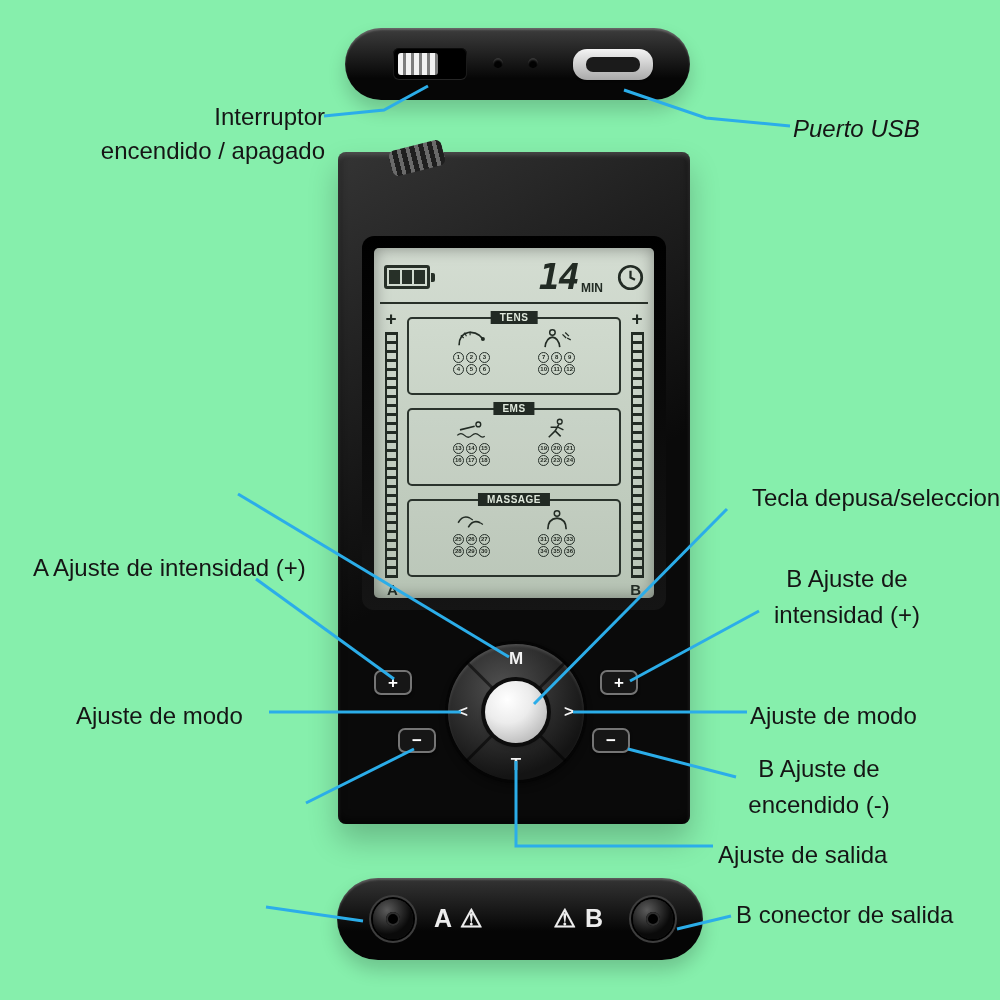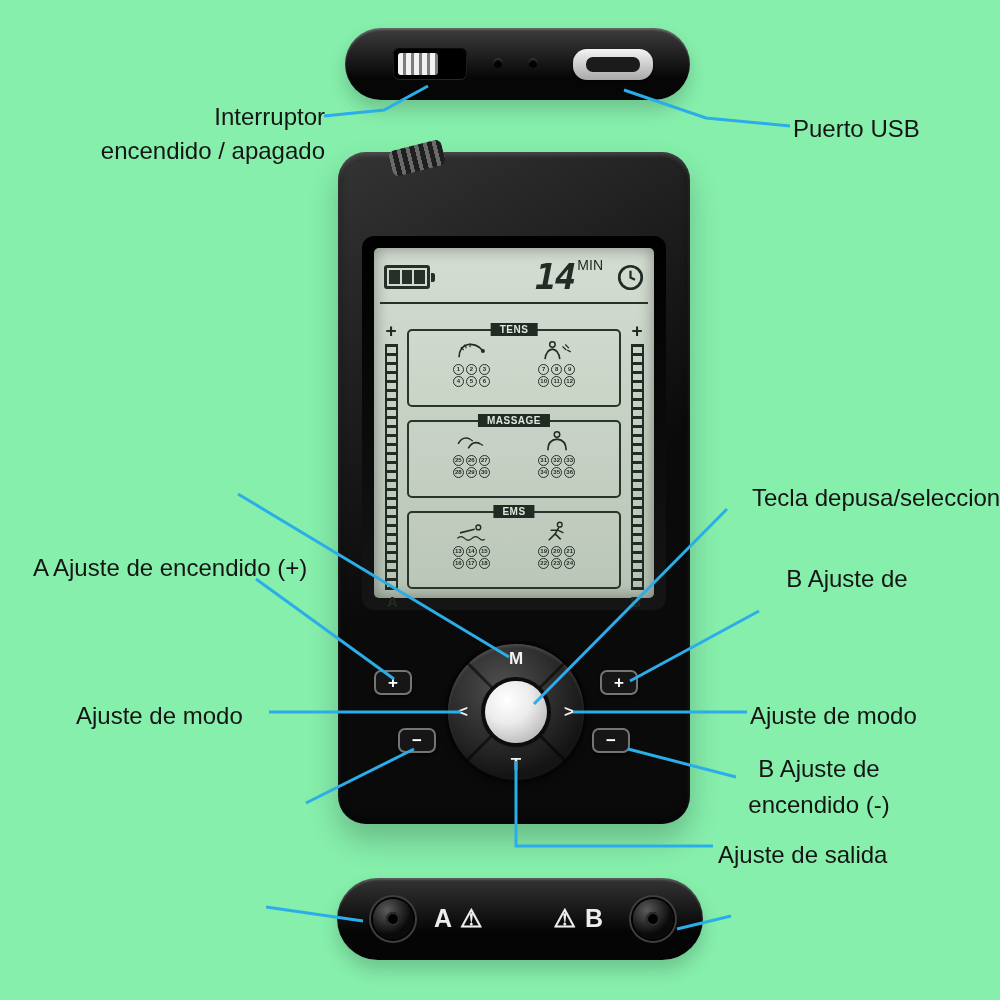--- a/index.html
+++ b/index.html
@@ -13,7 +13,7 @@
   
   .label{position:absolute;font-size:24px;line-height:1.4;color:#151515;white-space:nowrap;z-index:45;}
   .lbl-power{left:40px;top:100px;width:285px;text-align:right;}
-  .lbl-usb{left:793px;top:112px;}
+  .lbl-usb{left:793px;top:112px;font-style:italic;}
   .lbl-selector{left:28px;top:466px;}
   .lbl-tecla{left:752px;top:481px;}
   .lbl-aplus{left:33px;top:551px;}

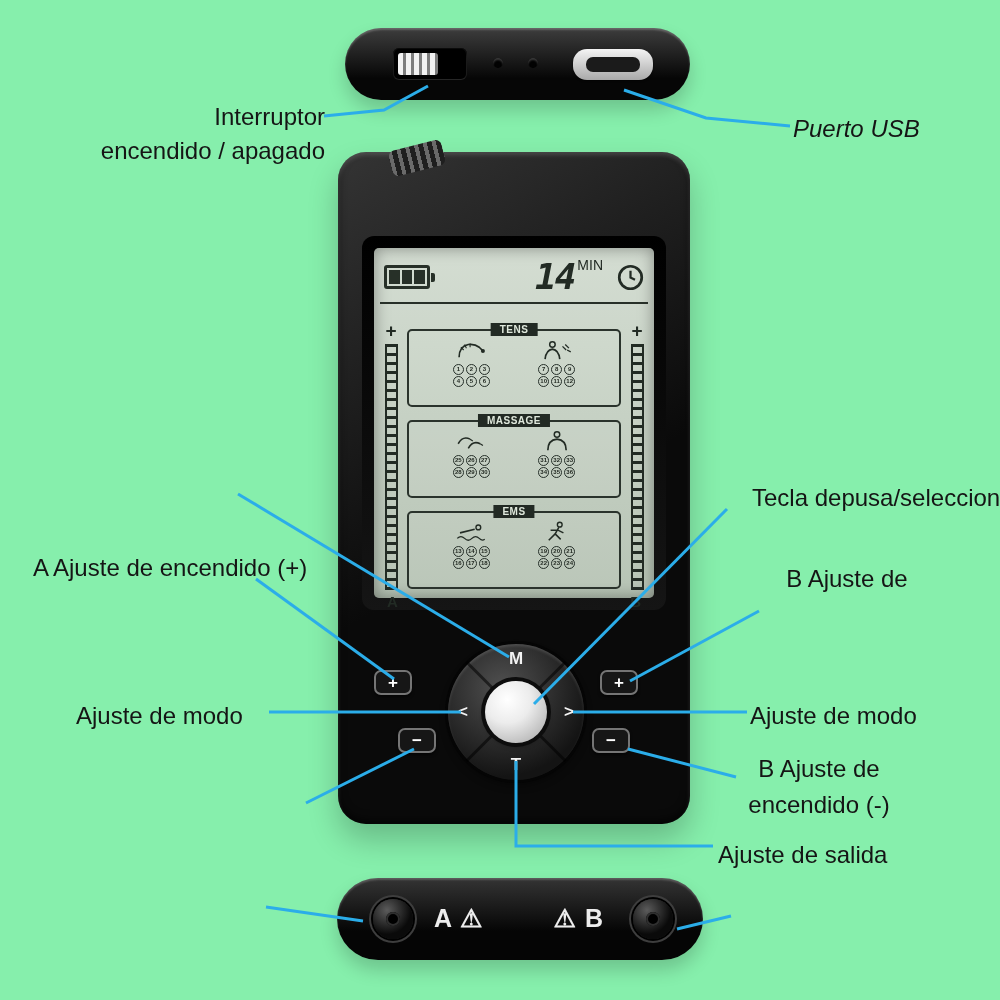--- a/index.html
+++ b/index.html
@@ -43,7 +43,7 @@
   .usb-slot{position:absolute;left:13px;top:8px;right:13px;bottom:8px;background:#1b1b1b;border-radius:7px;}
 
   
-  .device{position:absolute;left:338px;top:152px;width:352px;height:672px;border-radius:28px;
+  .device{position:absolute;left:338px;top:152px;width:352px;height:672px;border-radius:8px;
     background:linear-gradient(150deg,#343434,#0a0a0a 55%);
     box-shadow:0 16px 30px rgba(0,0,0,.22), inset 0 3px 4px rgba(255,255,255,.16), inset 0 -4px 8px rgba(0,0,0,.65);
     z-index:5;}

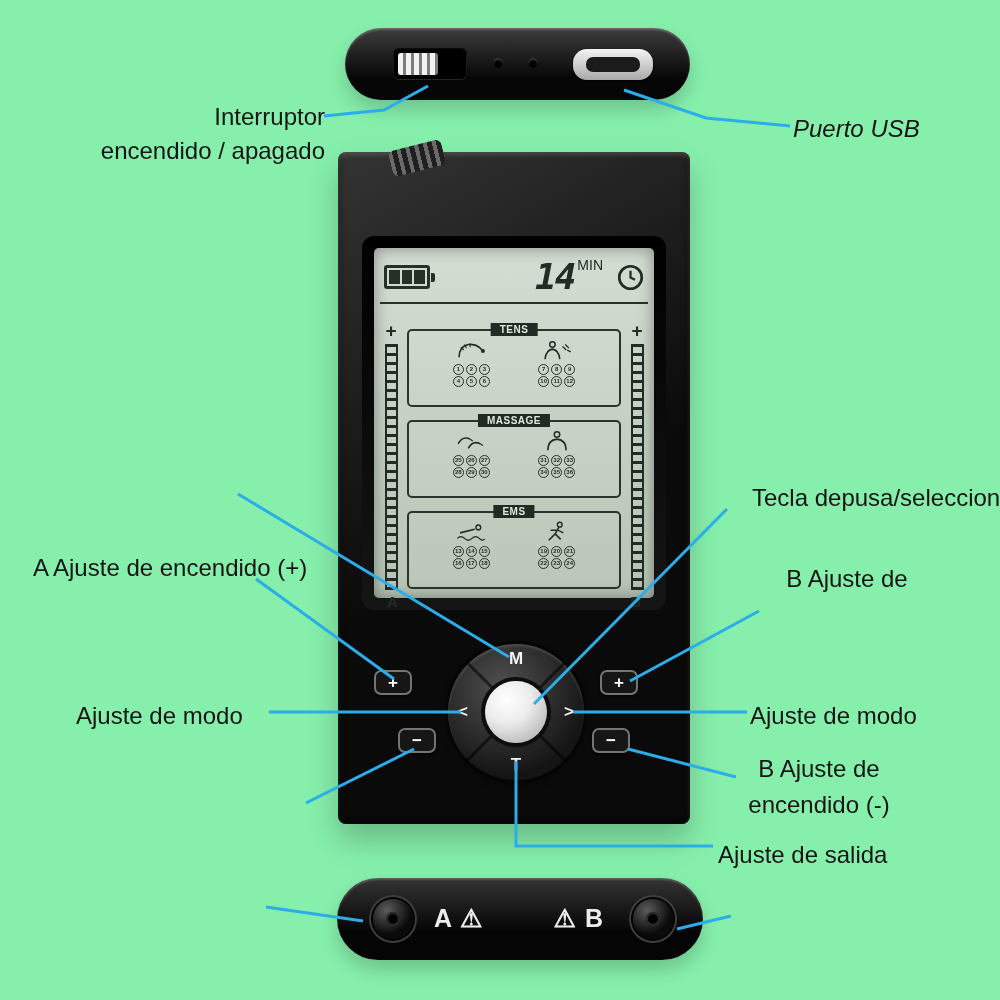--- a/index.html
+++ b/index.html
@@ -65,7 +65,7 @@
   .time{display:flex;margin-left:auto;}
   .tv{font-family:"DejaVu Sans Mono",monospace;font-size:36px;font-weight:bold;font-style:italic;
       letter-spacing:-2px;line-height:40px;color:#222b24;}
-  .tu{font-size:14px;font-weight:normal;margin-left:3px;margin-top:0;color:#222b24;}
+  .tu{font-size:12px;font-weight:bold;margin-left:3px;margin-top:24px;color:#222b24;}
   .clock{width:27px;height:27px;margin-left:14px;}
 
   

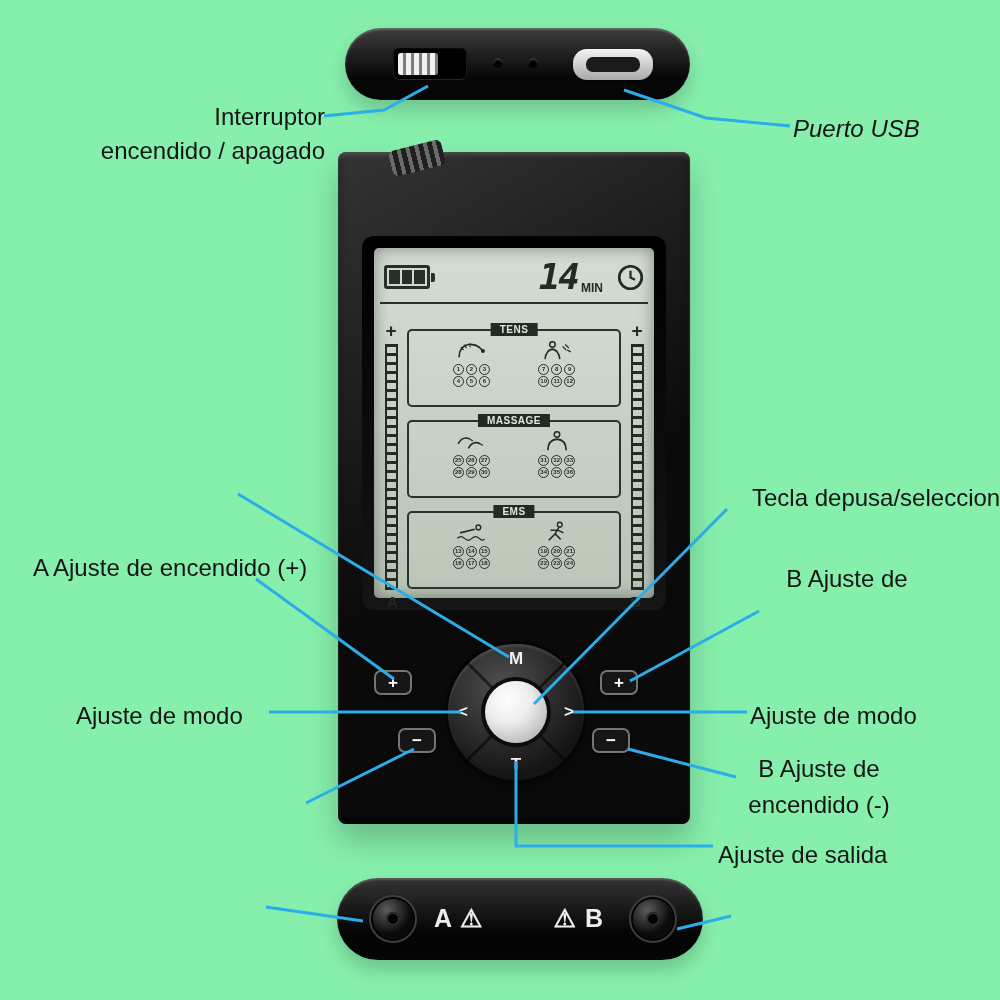--- a/index.html
+++ b/index.html
@@ -78,7 +78,7 @@
     background:repeating-linear-gradient(to bottom,#222b24 0 3px,transparent 3px 9px);}
   .chA{position:absolute;left:7px;bottom:0;font-size:15px;font-weight:bold;color:#222b24;}
   .chB{position:absolute;right:7px;bottom:0;font-size:15px;font-weight:bold;color:#222b24;}
-  .sections{margin:12px 27px;display:flex;flex-direction:column;}
+  .sections{margin:0 27px;display:flex;flex-direction:column;}
   .section{position:relative;margin-top:13px;height:74px;border:2px solid #2a332c;border-radius:5px;
     background:rgba(255,255,255,.05);}
   .sec-label{position:absolute;top:-8px;left:50%;transform:translateX(-50%);

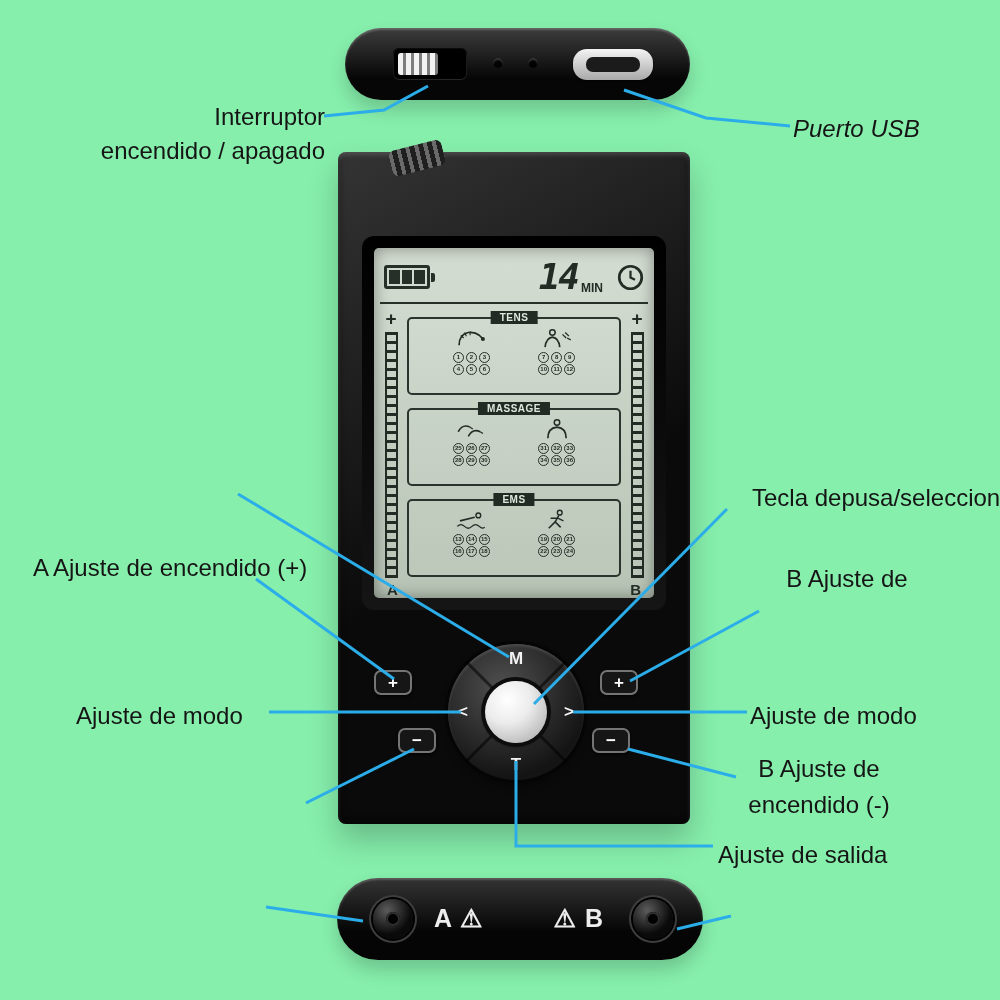--- a/index.html
+++ b/index.html
@@ -250,6 +250,41 @@
           </div>
 
           <div class="section">
+            <span class="sec-label">EMS</span>
+            <div class="sec-cols">
+              <div class="sec-col">
+                <svg class="picto" viewBox="0 0 36 24">
+                  <circle cx="26" cy="7" r="2.6" fill="none" stroke="#222b24" stroke-width="1.5"></circle>
+                  <path d="M6 13 L22 9" fill="none" stroke="#222b24" stroke-width="1.8"></path>
+                  <path d="M3 19 q4 -4 8 0 q4 4 8 0 q4 -4 8 0 q3 3 6 1" fill="none" stroke="#222b24" stroke-width="1.4"></path>
+                </svg>
+                <div class="nums">
+                    <span class="num">13</span>
+                    <span class="num">14</span>
+                    <span class="num">15</span>
+                    <span class="num">16</span>
+                    <span class="num">17</span>
+                    <span class="num">18</span>
+                  </div>
+              </div>
+              <div class="sec-col">
+                <svg class="picto" viewBox="0 0 36 24">
+                  <circle cx="21" cy="4" r="2.6" fill="none" stroke="#222b24" stroke-width="1.5"></circle>
+                  <path d="M20 7 L16 14 M11 10 L19 10 L25 13 M16 14 L9 21 M16 14 L22 20" fill="none" stroke="#222b24" stroke-width="1.7"></path>
+                </svg>
+                <div class="nums">
+                    <span class="num">19</span>
+                    <span class="num">20</span>
+                    <span class="num">21</span>
+                    <span class="num">22</span>
+                    <span class="num">23</span>
+                    <span class="num">24</span>
+                  </div>
+              </div>
+            </div>
+          </div>
+
+          <div class="section">
             <span class="sec-label">MASSAGE</span>
             <div class="sec-cols">
               <div class="sec-col">
@@ -279,41 +314,6 @@
                     <span class="num">34</span>
                     <span class="num">35</span>
                     <span class="num">36</span>
-                  </div>
-              </div>
-            </div>
-          </div>
-
-          <div class="section">
-            <span class="sec-label">EMS</span>
-            <div class="sec-cols">
-              <div class="sec-col">
-                <svg class="picto" viewBox="0 0 36 24">
-                  <circle cx="26" cy="7" r="2.6" fill="none" stroke="#222b24" stroke-width="1.5"></circle>
-                  <path d="M6 13 L22 9" fill="none" stroke="#222b24" stroke-width="1.8"></path>
-                  <path d="M3 19 q4 -4 8 0 q4 4 8 0 q4 -4 8 0 q3 3 6 1" fill="none" stroke="#222b24" stroke-width="1.4"></path>
-                </svg>
-                <div class="nums">
-                    <span class="num">13</span>
-                    <span class="num">14</span>
-                    <span class="num">15</span>
-                    <span class="num">16</span>
-                    <span class="num">17</span>
-                    <span class="num">18</span>
-                  </div>
-              </div>
-              <div class="sec-col">
-                <svg class="picto" viewBox="0 0 36 24">
-                  <circle cx="21" cy="4" r="2.6" fill="none" stroke="#222b24" stroke-width="1.5"></circle>
-                  <path d="M20 7 L16 14 M11 10 L19 10 L25 13 M16 14 L9 21 M16 14 L22 20" fill="none" stroke="#222b24" stroke-width="1.7"></path>
-                </svg>
-                <div class="nums">
-                    <span class="num">19</span>
-                    <span class="num">20</span>
-                    <span class="num">21</span>
-                    <span class="num">22</span>
-                    <span class="num">23</span>
-                    <span class="num">24</span>
                   </div>
               </div>
             </div>

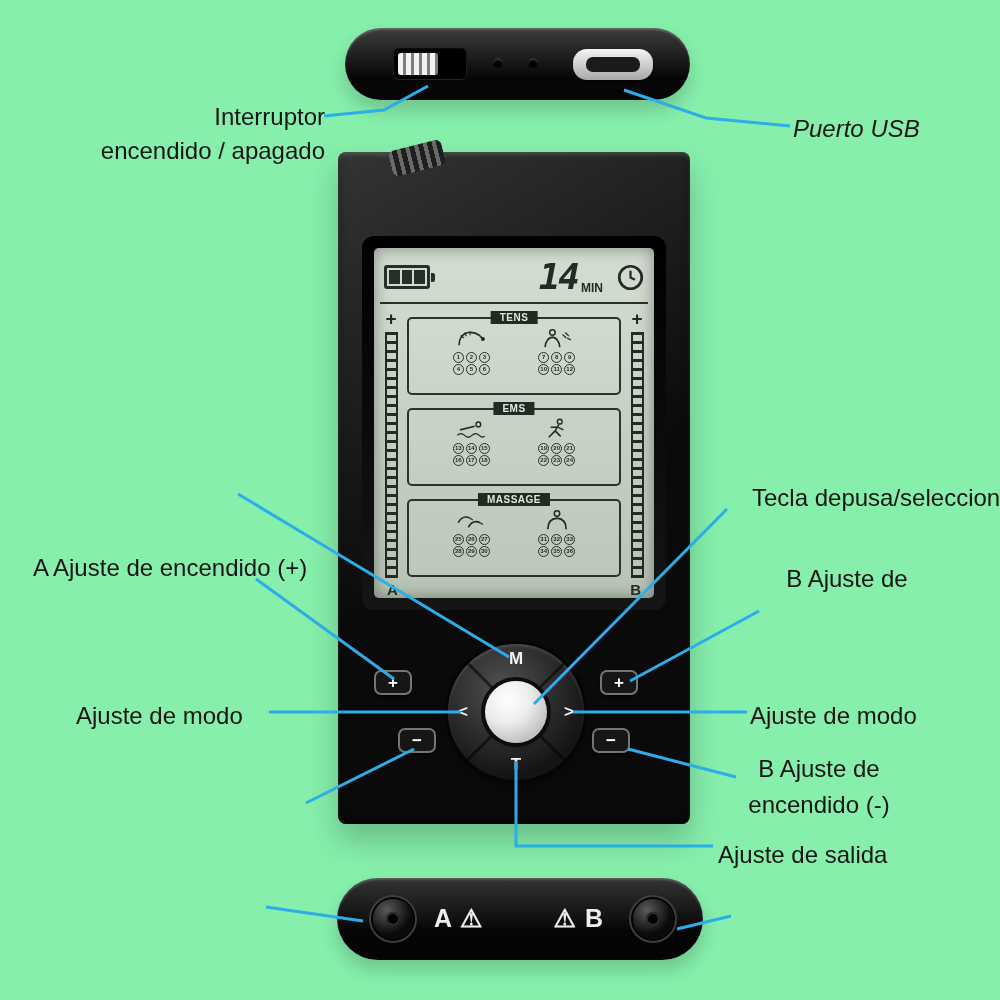--- a/index.html
+++ b/index.html
@@ -155,7 +155,7 @@
   </div>
   <div class="label lbl-usb">Puerto USB</div>
   <div class="label lbl-tecla">Tecla depusa/seleccion</div>
-  <div class="label lbl-aplus">A Ajuste de encendido (+)</div>
+  <div class="label lbl-aplus">A Ajuste de intensidad (+)</div>
   <div class="label lbl-bplus">
     <div>B Ajuste de</div>
   </div>

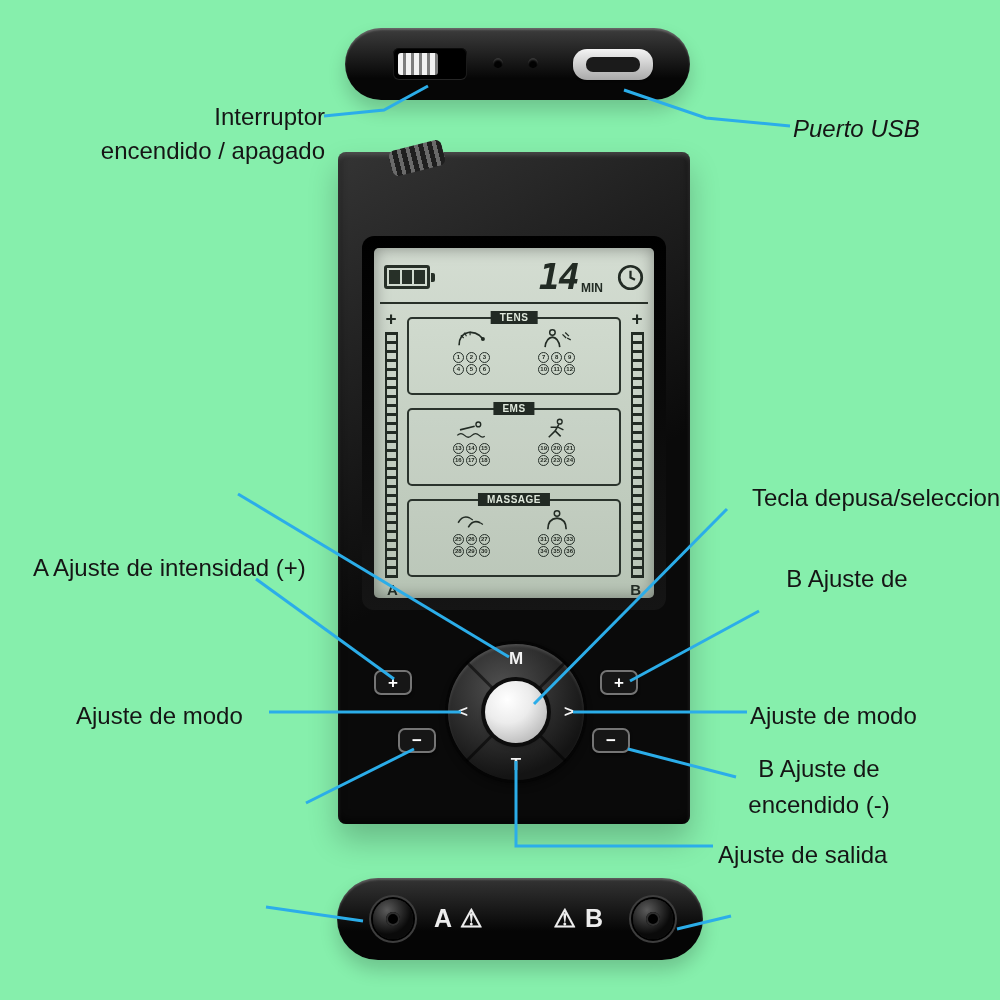--- a/index.html
+++ b/index.html
@@ -158,6 +158,7 @@
   <div class="label lbl-aplus">A Ajuste de intensidad (+)</div>
   <div class="label lbl-bplus">
     <div>B Ajuste de</div>
+    <div>intensidad (+)</div>
   </div>
   <div class="label lbl-modoL">Ajuste de modo</div>
   <div class="label lbl-modoR">Ajuste de modo</div>

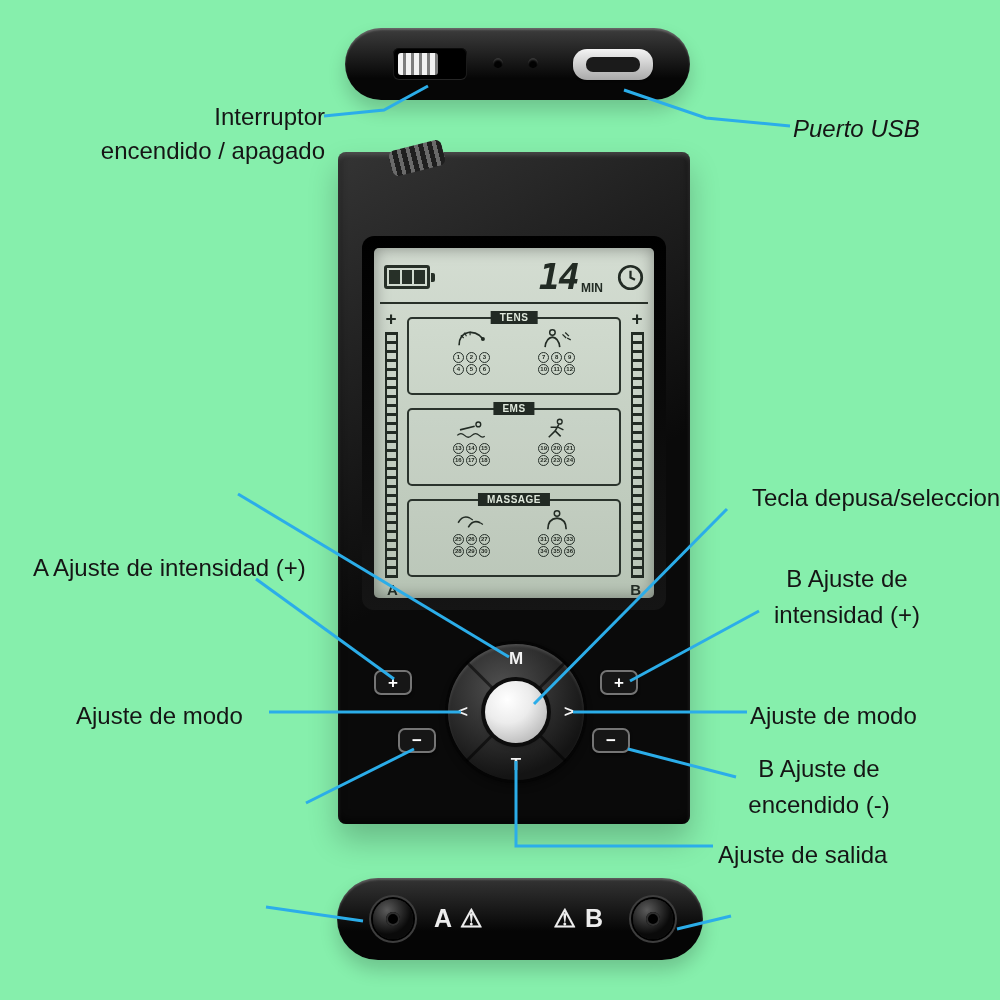--- a/index.html
+++ b/index.html
@@ -167,6 +167,7 @@
     <div>encendido (-)</div>
   </div>
   <div class="label lbl-tiempo">Ajuste de salida</div>
+  <div class="label lbl-bout">B conector de salida</div>
 
   <div class="top-view">
     <div class="switch-recess">

